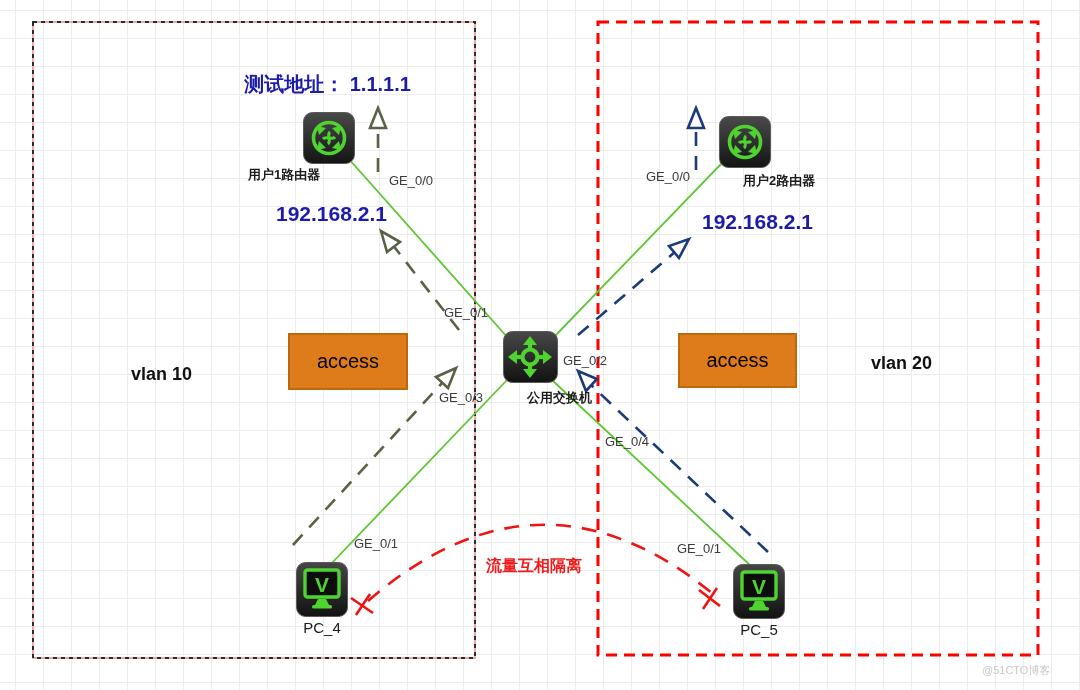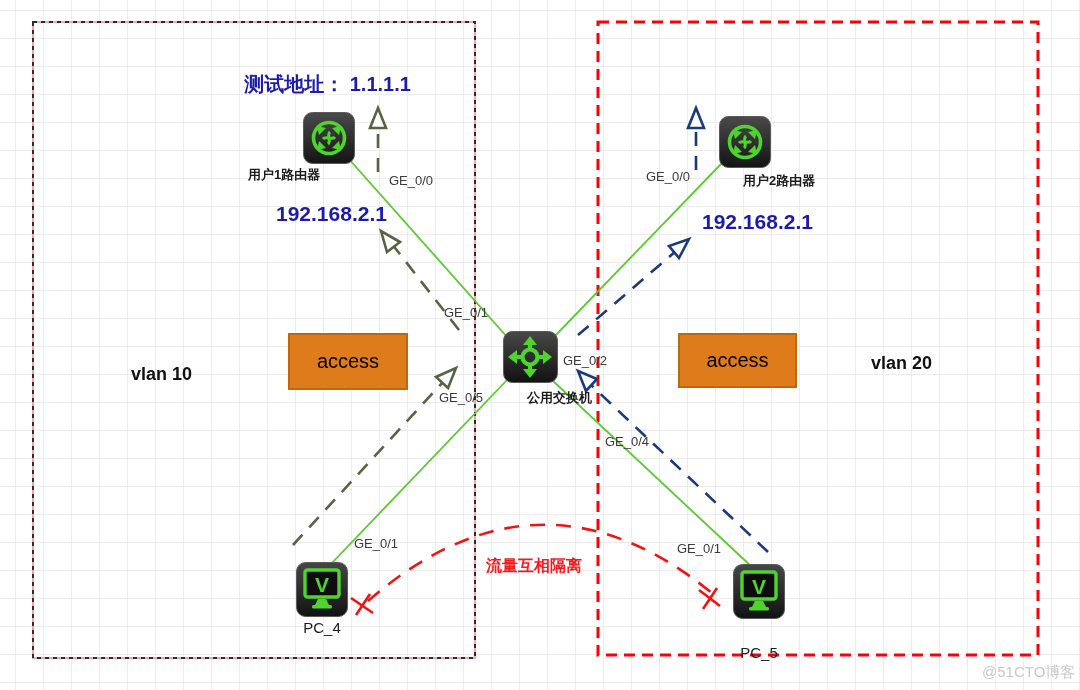--- a/index.html
+++ b/index.html
@@ -174,7 +174,7 @@
 
   <div class="abs lbl-port" style="left:444px;top:305px;">GE_0/1</div>
   <div class="abs lbl-port" style="left:563px;top:305px;margin-top:48px;">GE_0/2</div>
-  <div class="abs lbl-port" style="left:439px;top:390px;">GE_0/5</div>
+  <div class="abs lbl-port" style="left:439px;top:390px;">GE_0/3</div>
   <div class="abs lbl-dev" style="left:487px;top:389px;margin-left:40px;">公用交换机</div>
   <div class="abs lbl-port" style="left:605px;top:390px;margin-top:44px;">GE_0/4</div>
 

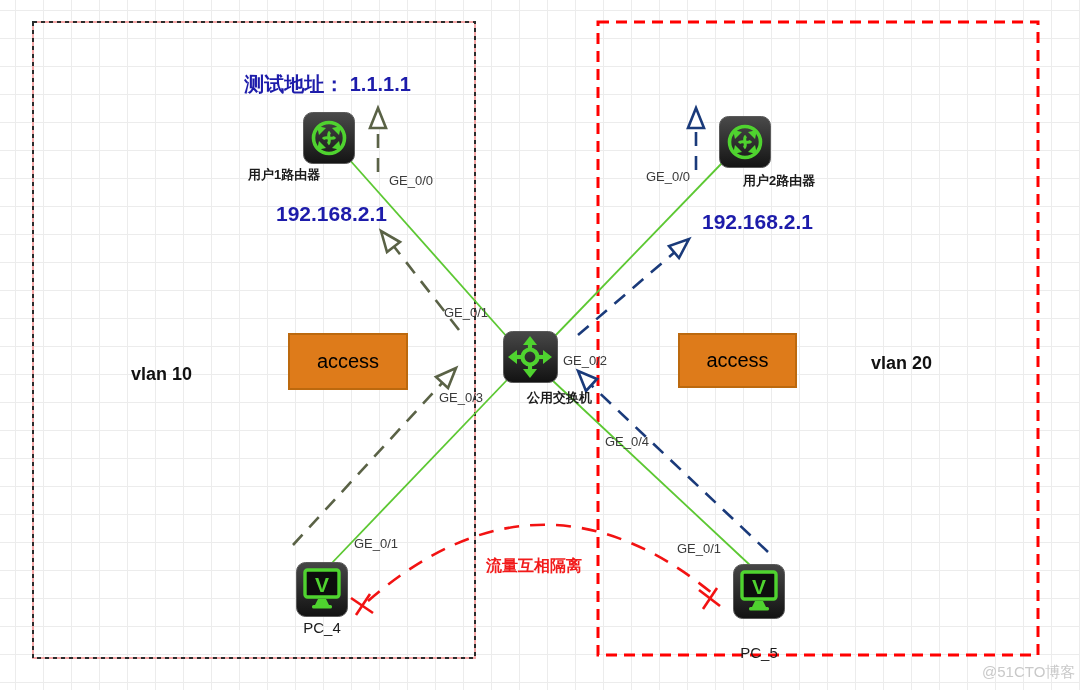--- a/index.html
+++ b/index.html
@@ -188,7 +188,7 @@
   <div class="abs lbl-port" style="left:677px;top:541px;">GE_0/1</div>
 
   <div class="abs lbl-pc" style="left:296px;top:619px;width:52px;">PC_4</div>
-  <div class="abs lbl-pc" style="left:733px;top:644px;width:52px;">PC_5</div>
+  <div class="abs lbl-pc" style="left:733px;top:621px;width:52px;">PC_5</div>
 
   <div class="abs lbl-red" style="left:486px;top:556px;">流量互相隔离</div>
 

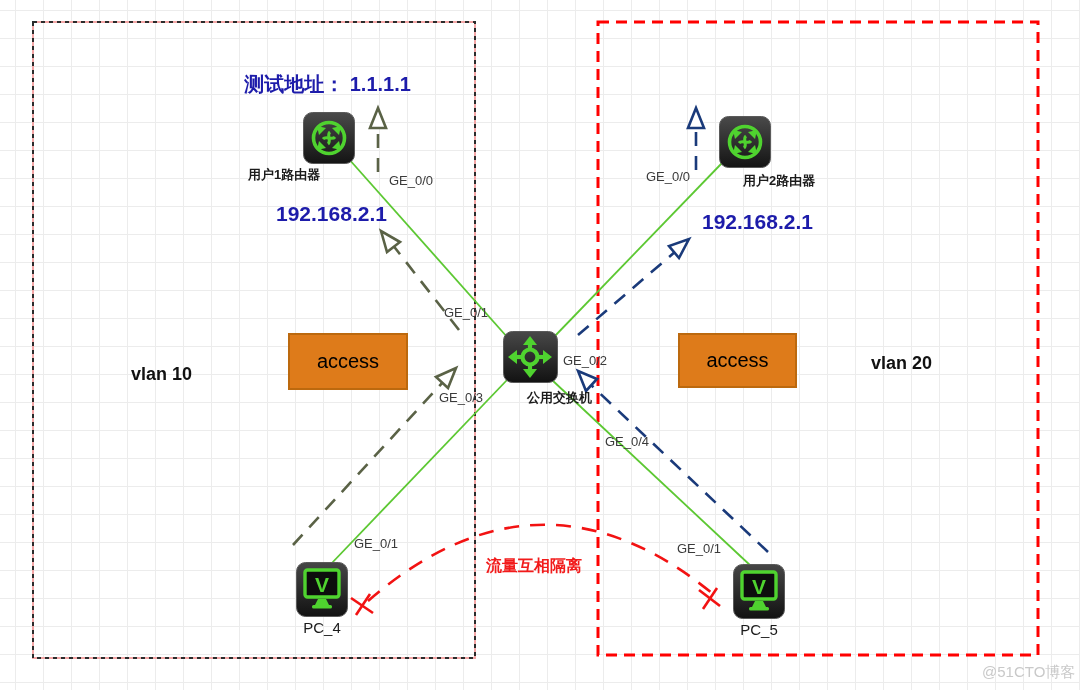--- a/index.html
+++ b/index.html
@@ -19,7 +19,7 @@
   .lbl-vlan{color:#111;font-weight:bold;font-size:18px;}
   .lbl-red{color:#f21b1b;font-weight:bold;font-size:16px;text-align:center;}
   .wm1{color:#c3c3c3;font-size:17px;}
-  .wm2{color:#c9c9c9;font-size:15px;}
+  .wm2{color:#c9c9c9;font-size:11px;}
   .access{
     background:#de7b1a;border:2px solid #bc690e;color:#000000;font-size:20px;
     display:flex;align-items:center;justify-content:center;box-sizing:border-box;

